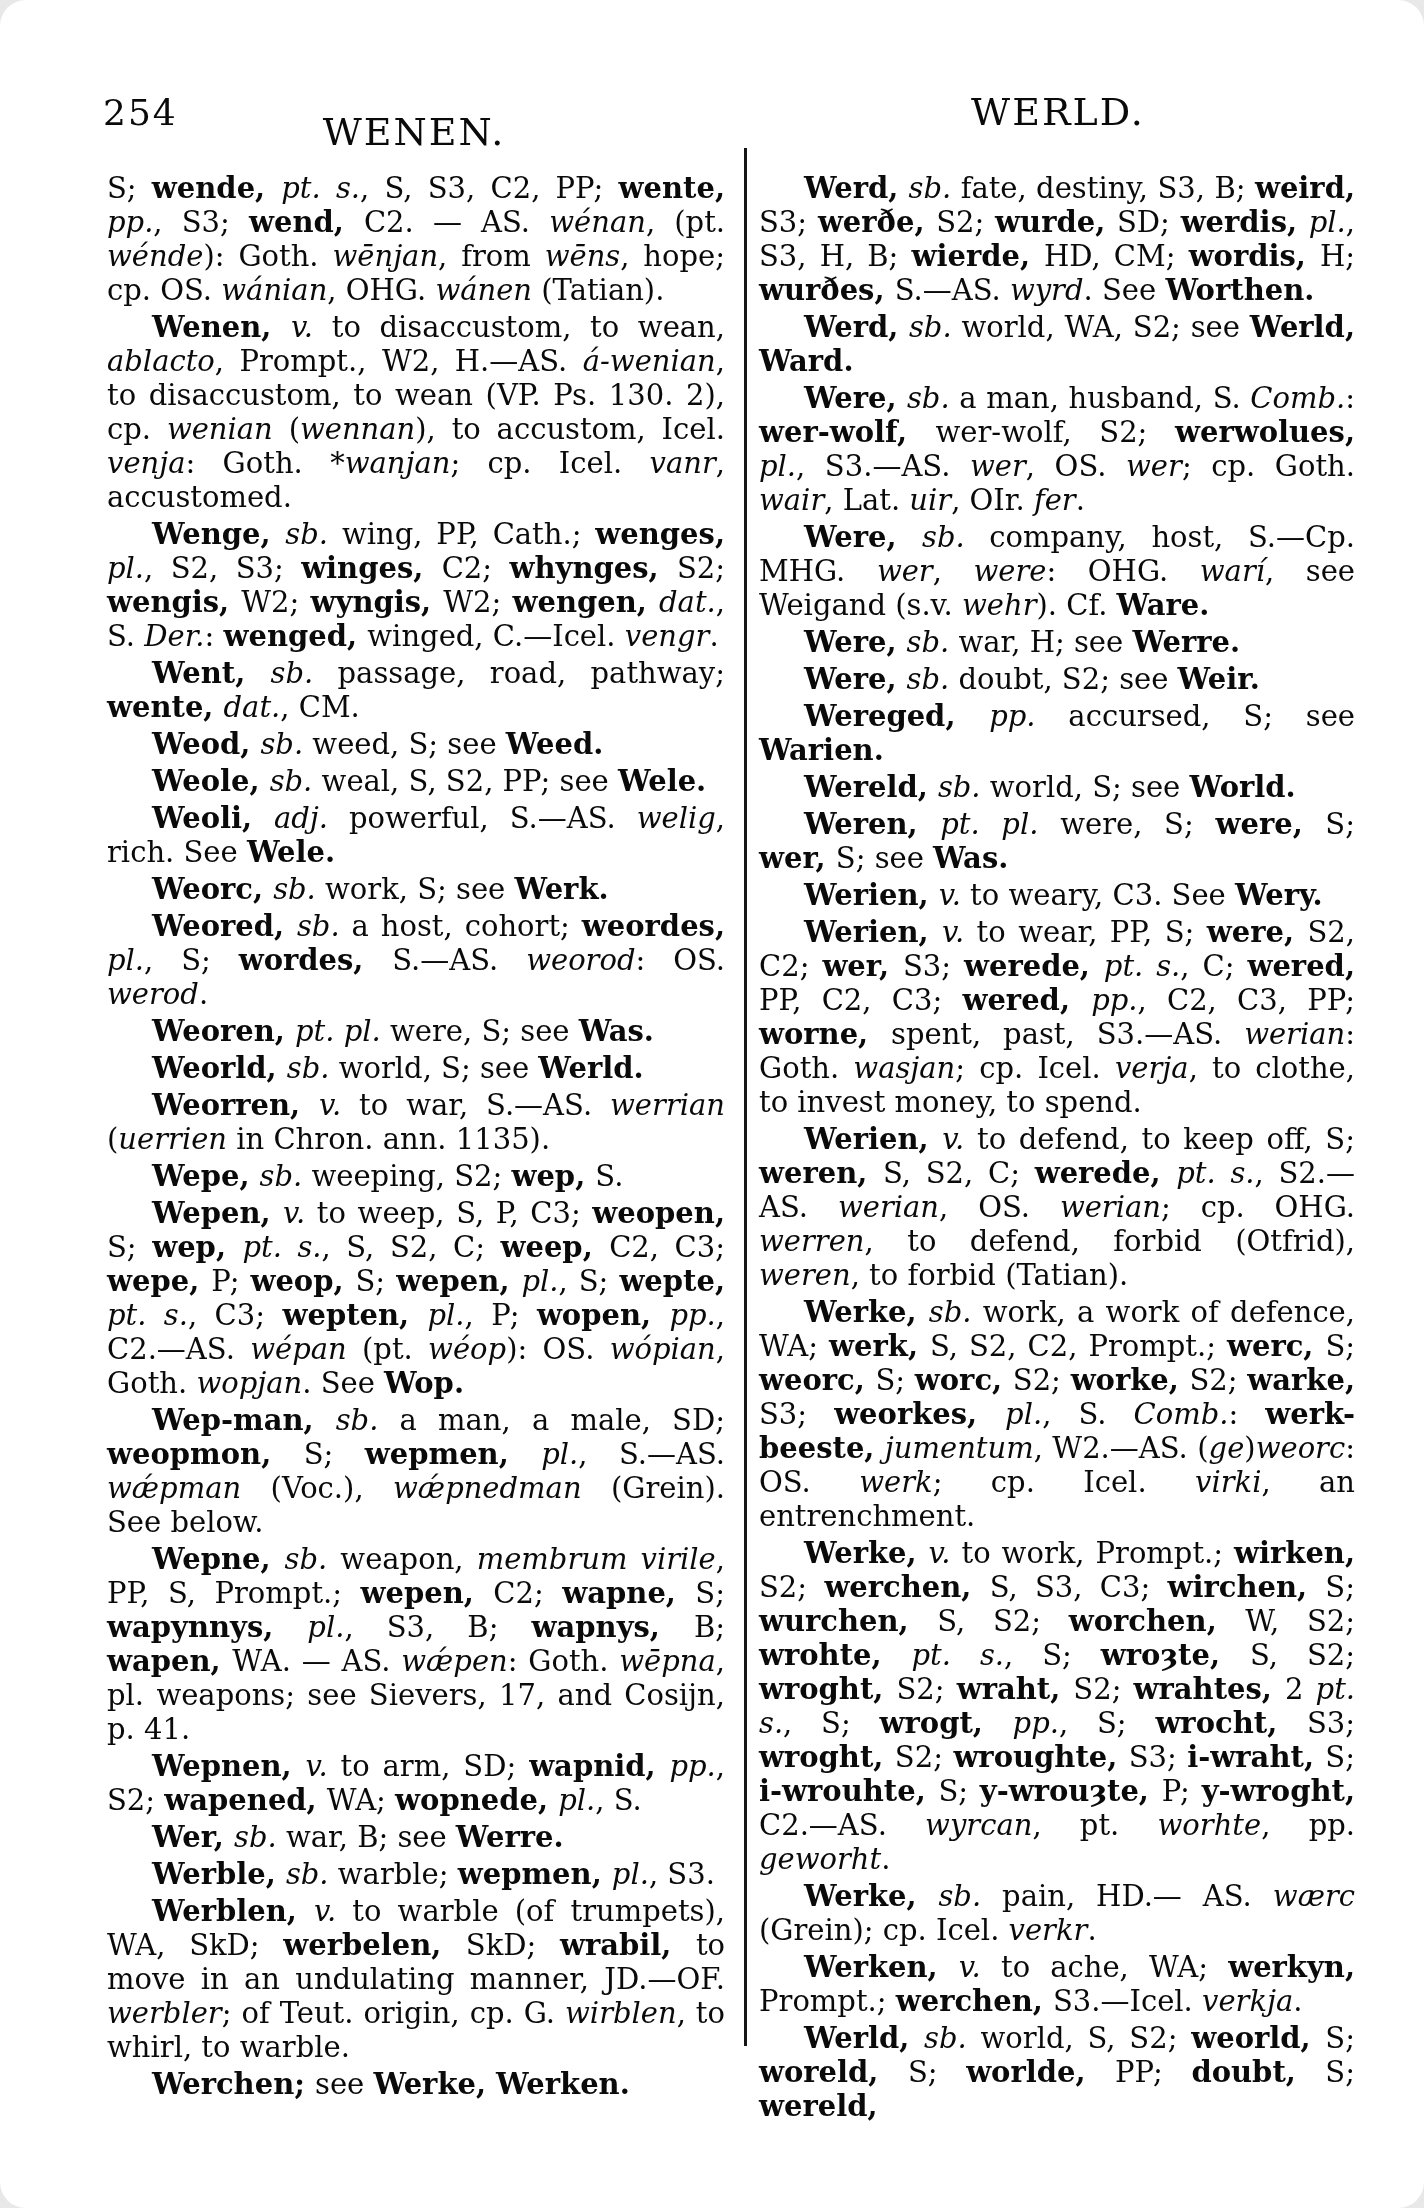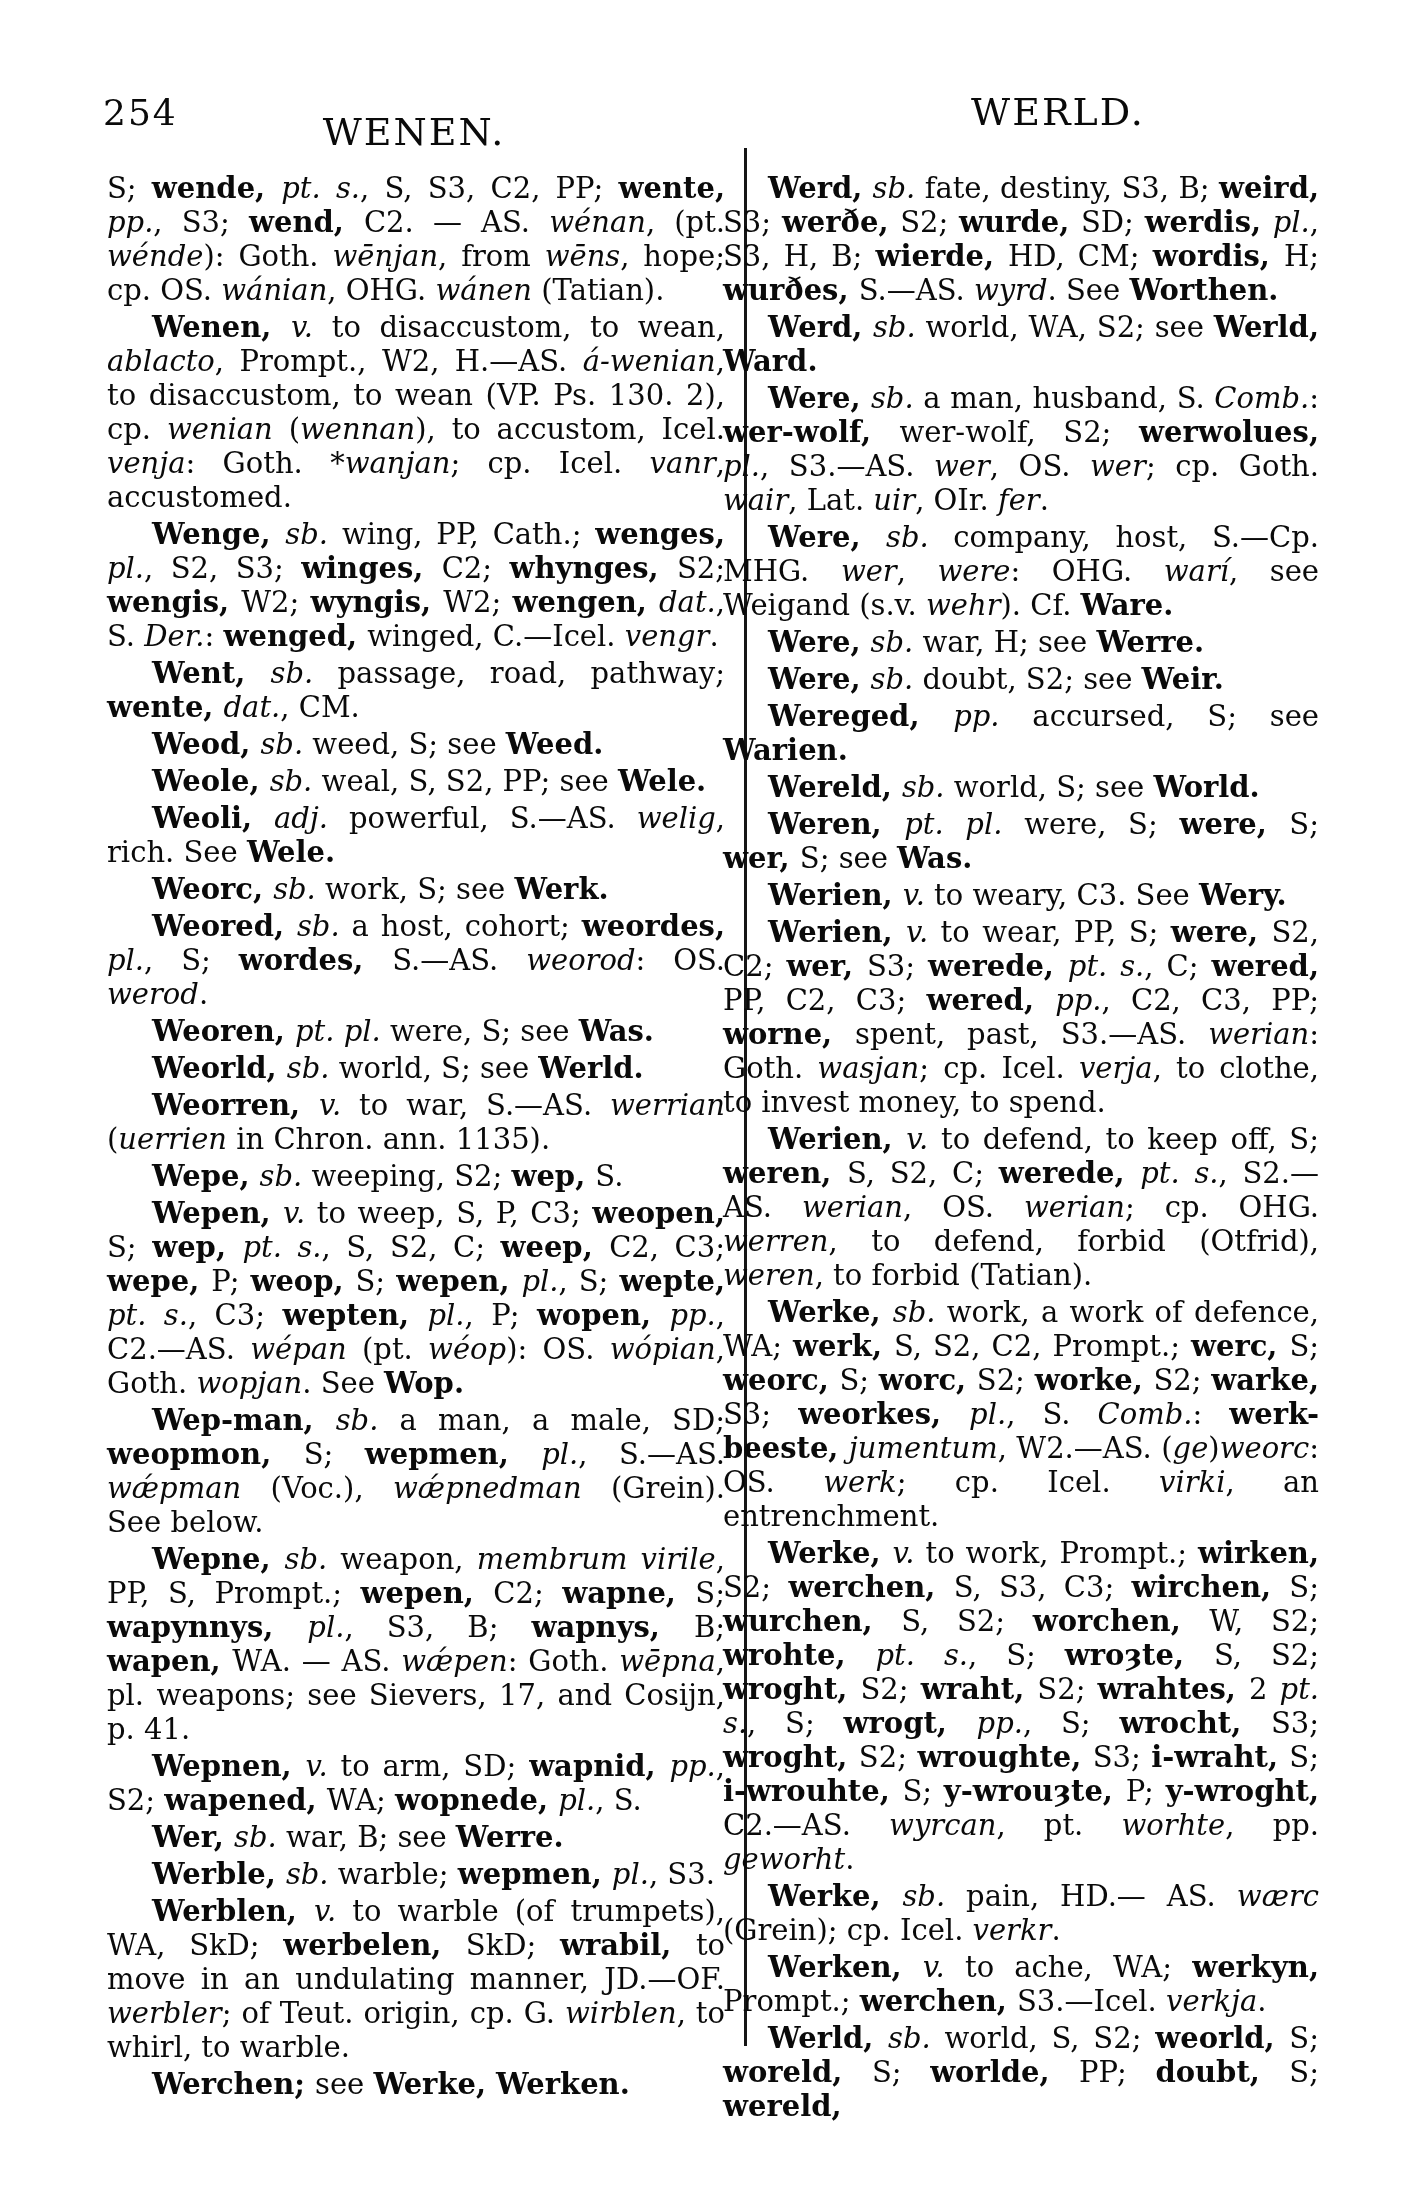--- a/index.html
+++ b/index.html
@@ -16,6 +16,7 @@
     color: #0a0a0a;
     font-family: "DejaVu Serif", "Liberation Serif", serif;
     overflow: hidden;
+    border-radius: 26px;
   }
   .pagenum {
     position: absolute;

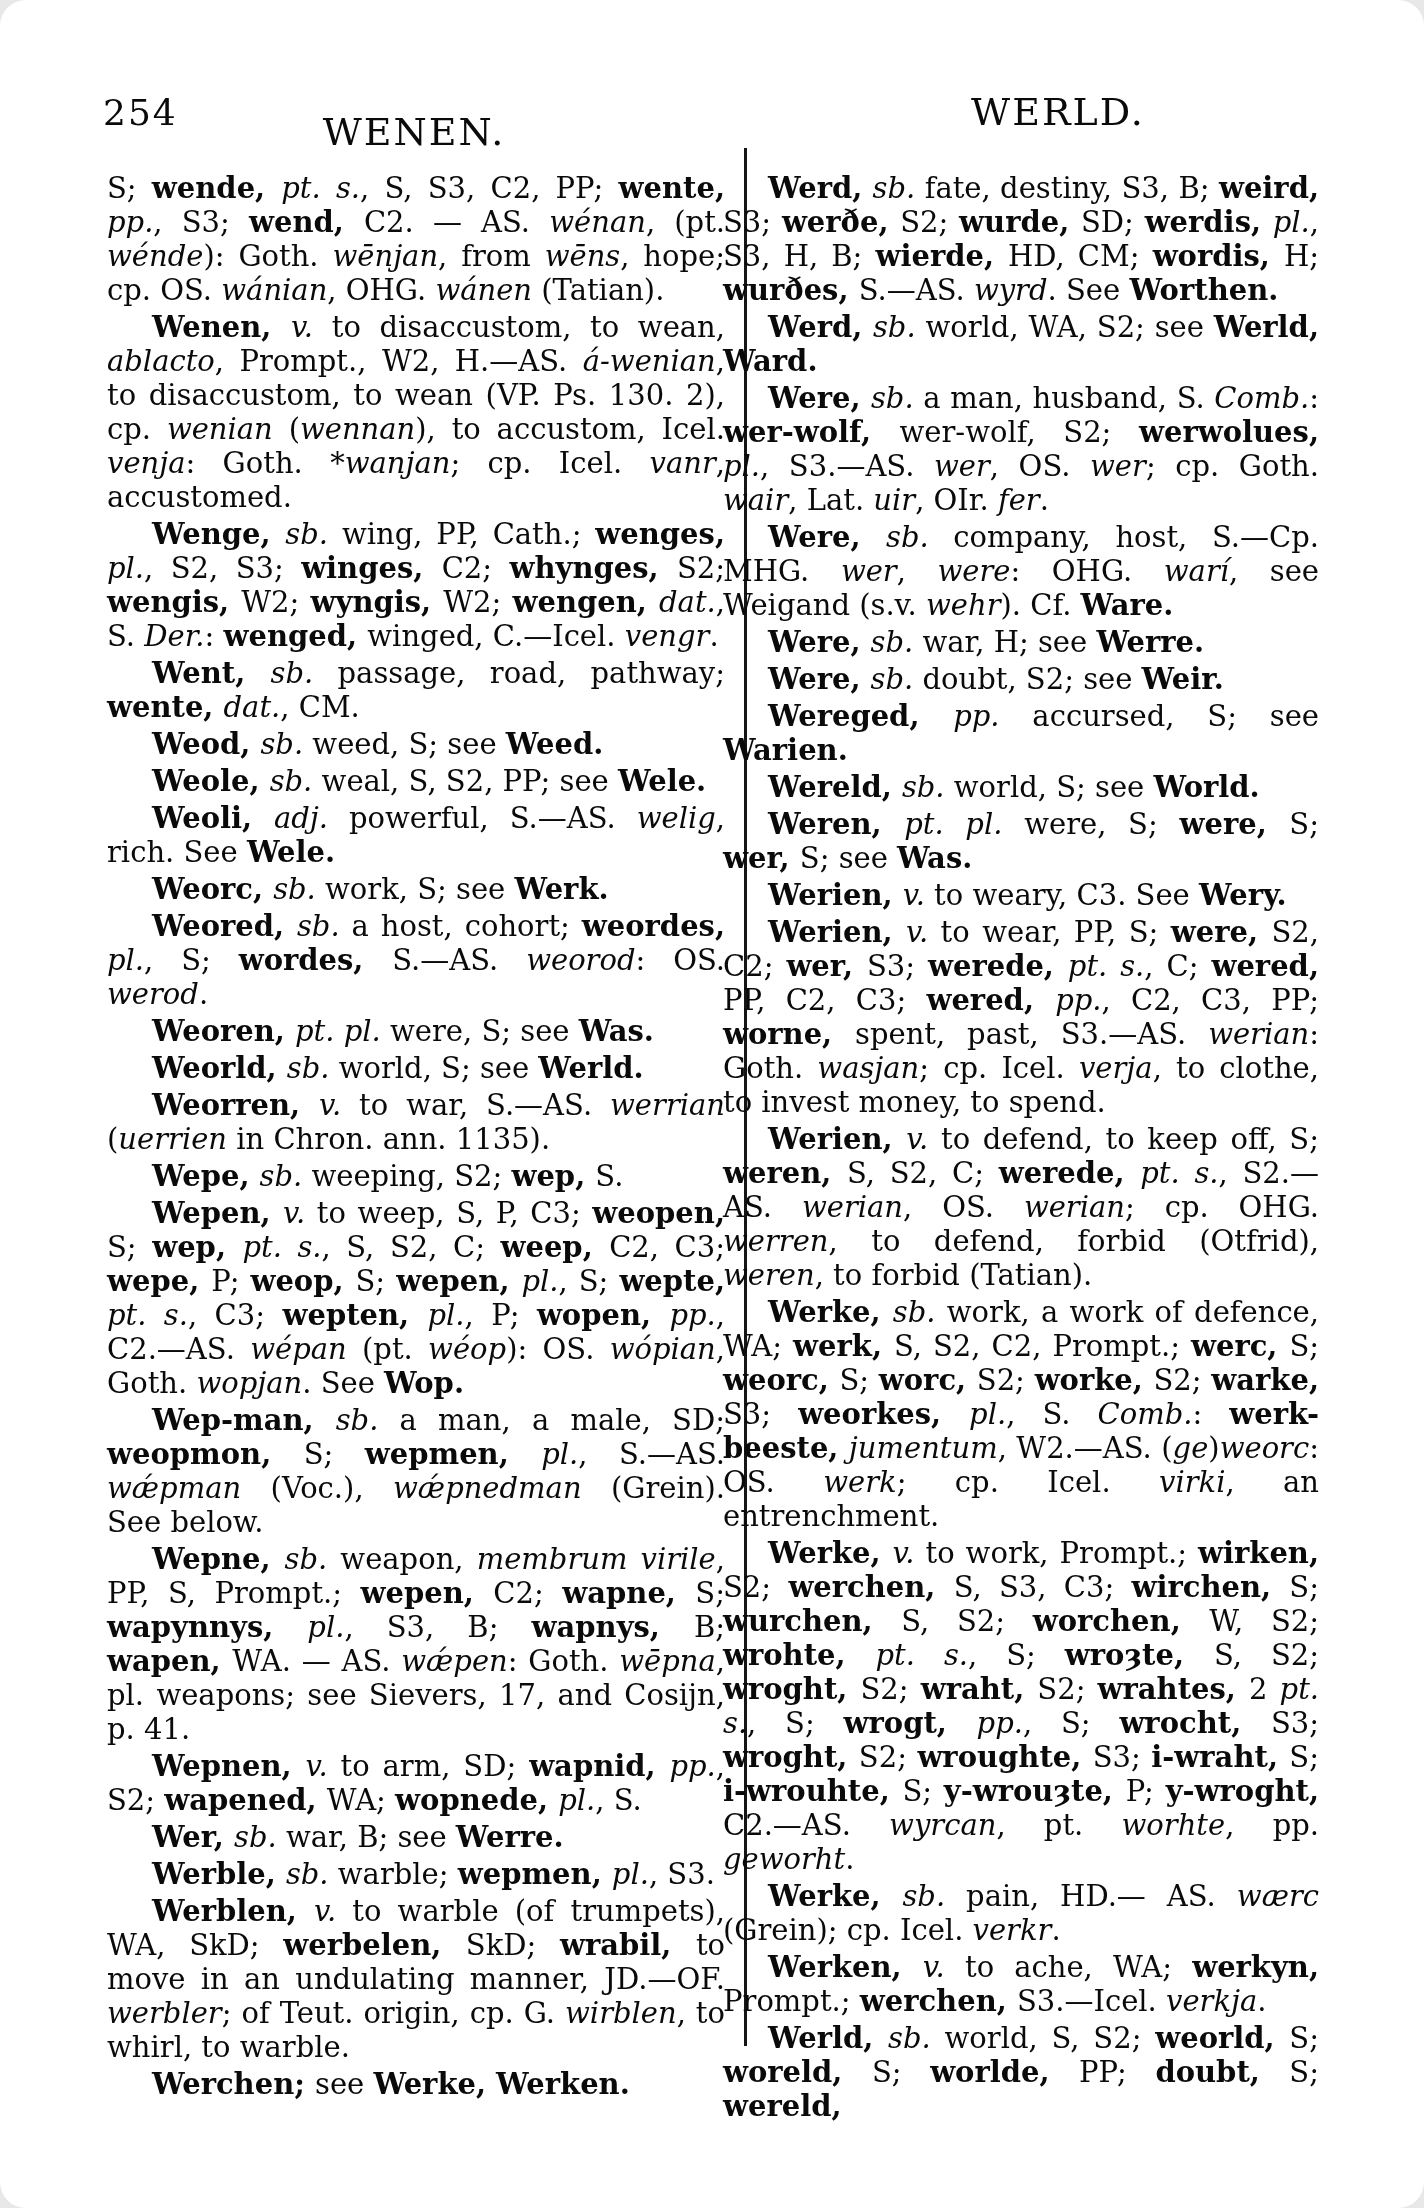--- a/index.html
+++ b/index.html
@@ -51,7 +51,7 @@
     text-align: justify;
   }
   .col-left  { left: 104px; width: 624px; }
-  .col-right { left: 720px; width: 602px; }
+  .col-right { left: 756px; width: 602px; }
   .entry {
     margin: 3px;
     text-indent: 45px;

